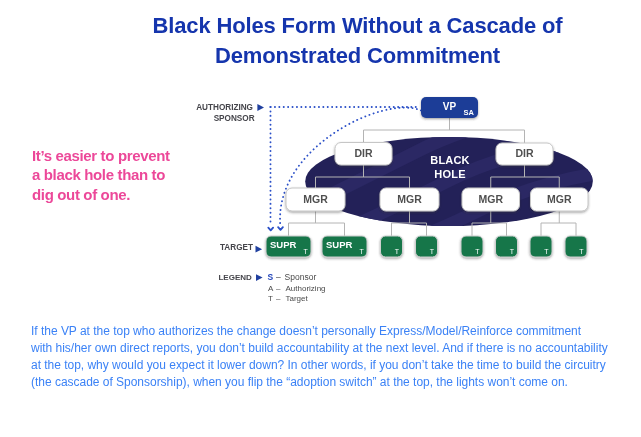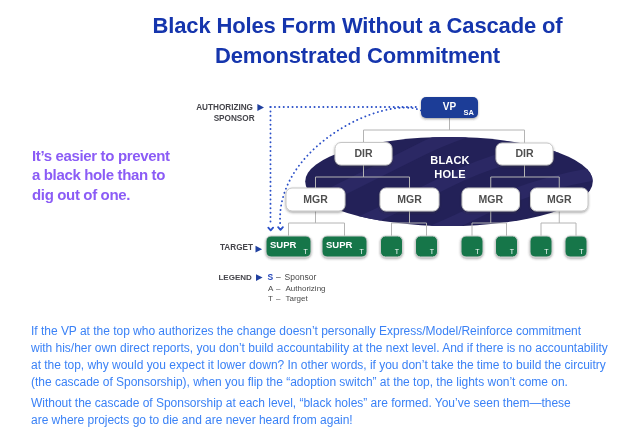--- a/index.html
+++ b/index.html
@@ -5,7 +5,7 @@
   html,body{margin:0;padding:0;}
   body{width:641px;height:437px;background:#ffffff;font-family:"Liberation Sans",sans-serif;position:relative;overflow:hidden;}
   .title{position:absolute;left:0;top:11px;width:641px;text-align:center;color:#1535ad;font-size:22px;font-weight:bold;line-height:29.5px;letter-spacing:-0.15px;padding-left:37px;}
-  .bluenote{position:absolute;left:32px;top:146px;color:#8b5cf6;font-size:15px;font-weight:bold;line-height:19.4px;letter-spacing:-0.35px;white-space:nowrap;}
+  .bluenote{position:absolute;left:32px;top:146px;color:#ec4899;font-size:15px;font-weight:bold;line-height:19.4px;letter-spacing:-0.35px;white-space:nowrap;}
   .paras{position:absolute;left:31px;top:322.5px;color:#3b82f6;font-size:12px;line-height:17.2px;letter-spacing:-0.02px;white-space:nowrap;}
   .paras p{margin:0 0 3.8px 0;}
   svg{position:absolute;left:0;top:0;}

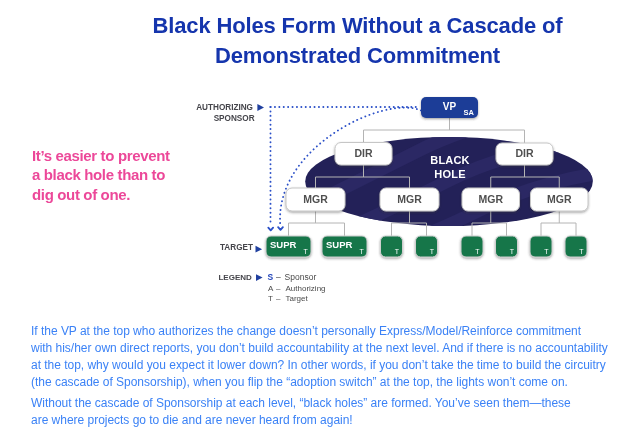--- a/index.html
+++ b/index.html
@@ -126,8 +126,6 @@
   with his/her own direct reports, you don’t build accountability at the next level. And if there is no accountability<br>
   at the top, why would you expect it lower down? In other words, if you don’t take the time to build the circuitry<br>
   (the cascade of Sponsorship), when you flip the “adoption switch” at the top, the lights won’t come on.</p>
-  <p>Without the cascade of Sponsorship at each level, “black holes” are formed. You’ve seen them—these<br>
-  are where projects go to die and are never heard from again!</p>
 </div>
 
 </body></html>

